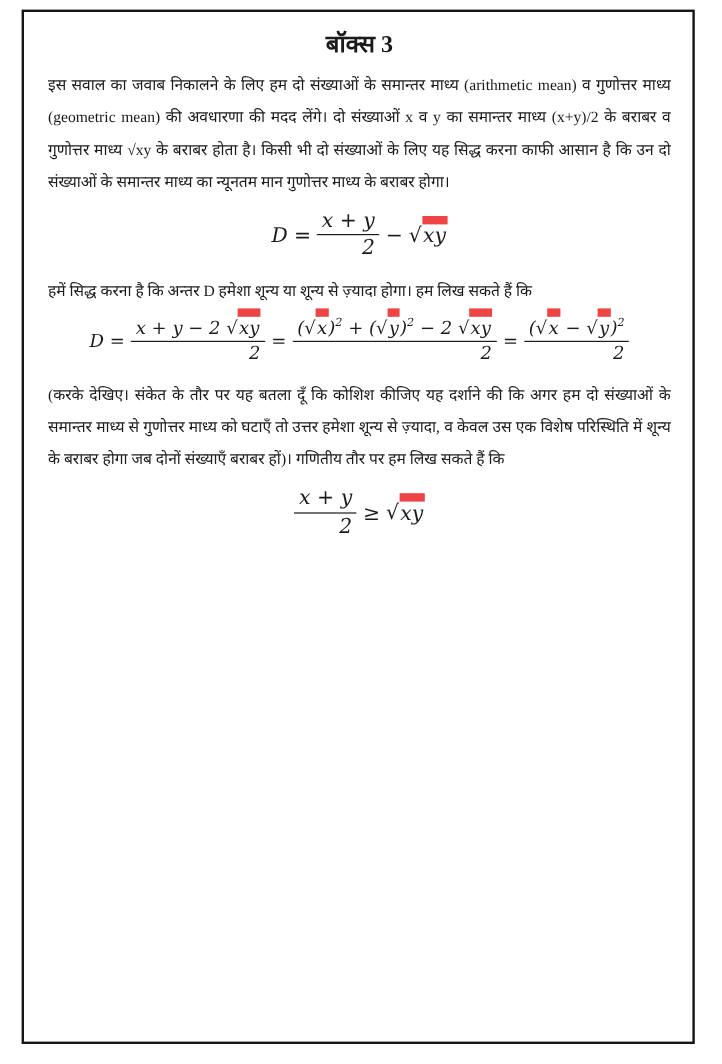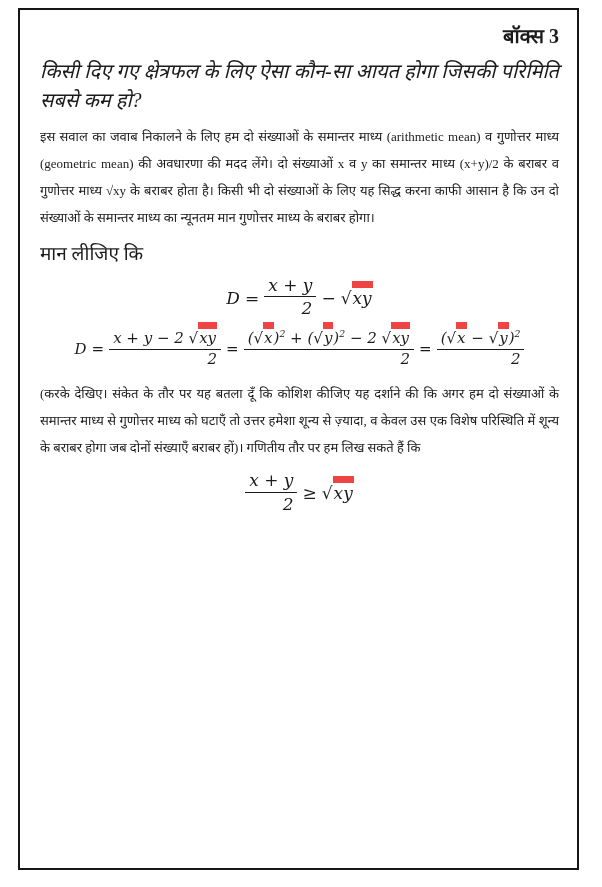--- a/index.html
+++ b/index.html
@@ -29,7 +29,7 @@
     overflow: hidden;
   }
   .box-title {
-    text-align: right;
+    text-align: center;
     font-weight: bold;
     font-size: 20px;
     margin: 2px 0 8px 0;

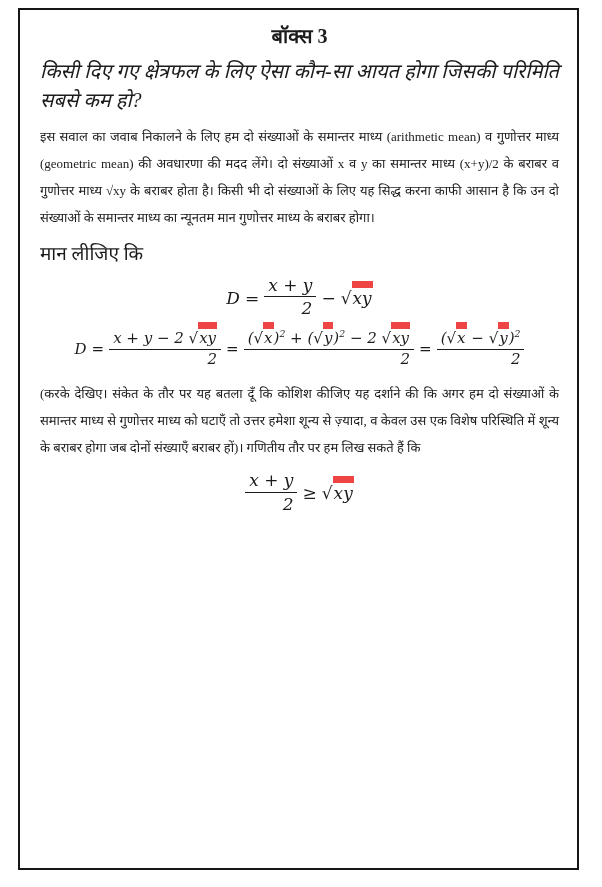--- a/index.html
+++ b/index.html
@@ -90,7 +90,6 @@
 
     <div class="box-title">बॉक्स 3</div>
 
-    <div class="question">किसी दिए गए क्षेत्रफल के लिए ऐसा कौन-सा आयत होगा जिसकी परिमिति सबसे कम हो?</div>
 
     <p class="para">इस सवाल का जवाब निकालने के लिए हम दो संख्याओं के समान्तर माध्य (arithmetic mean) व गुणोत्तर माध्य (geometric mean) की अवधारणा की मदद लेंगे। दो संख्याओं x व y का समान्तर माध्य (x+y)/2 के बराबर व गुणोत्तर माध्य √xy के बराबर होता है। किसी भी दो संख्याओं के लिए यह सिद्ध करना काफी आसान है कि उन दो संख्याओं के समान्तर माध्य का न्यूनतम मान गुणोत्तर माध्य के बराबर होगा।</p>
 

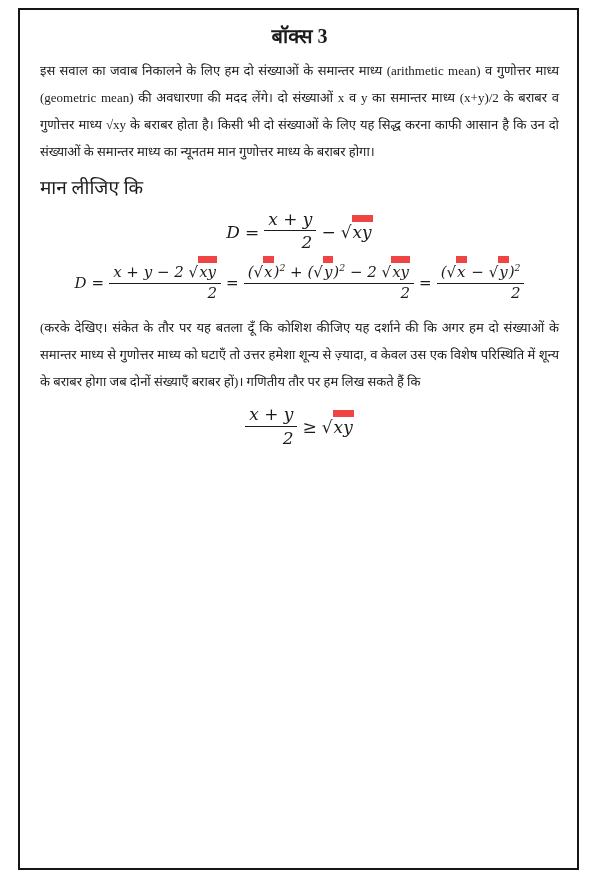--- a/index.html
+++ b/index.html
@@ -94,7 +94,6 @@
     <p class="para">इस सवाल का जवाब निकालने के लिए हम दो संख्याओं के समान्तर माध्य (arithmetic mean) व गुणोत्तर माध्य (geometric mean) की अवधारणा की मदद लेंगे। दो संख्याओं x व y का समान्तर माध्य (x+y)/2 के बराबर व गुणोत्तर माध्य √xy के बराबर होता है। किसी भी दो संख्याओं के लिए यह सिद्ध करना काफी आसान है कि उन दो संख्याओं के समान्तर माध्य का न्यूनतम मान गुणोत्तर माध्य के बराबर होगा।</p>
 
 
-    <p class="lead">मान लीजिए कि</p>
 
     <div class="formula"><span>D</span><span class="rel">=</span><span class="frac"><span class="num">x + y</span><span class="den">2</span></span><span class="rel">−</span><span class="sqrt"><span>√</span><span class="rad">xy</span></span></div>
 

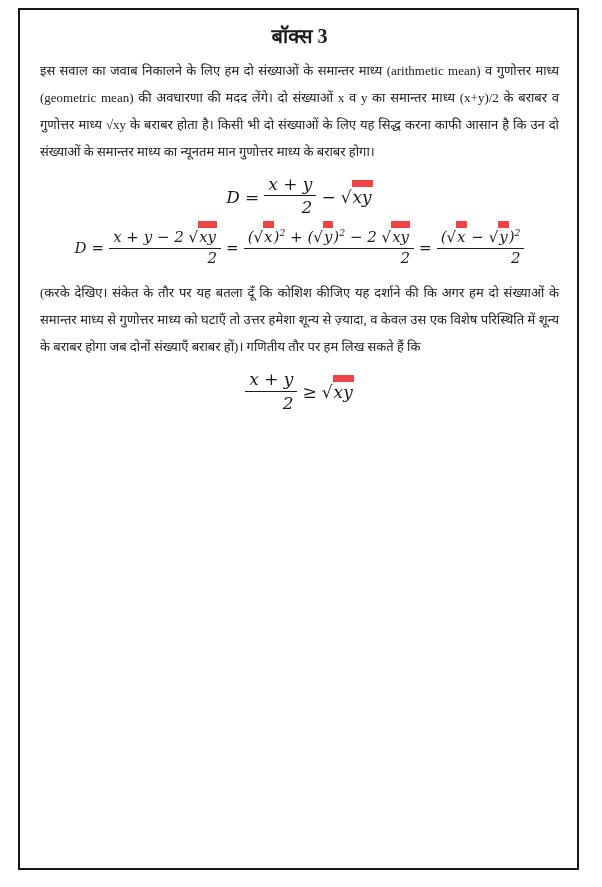--- a/index.html
+++ b/index.html
@@ -97,6 +97,7 @@
 
     <div class="formula"><span>D</span><span class="rel">=</span><span class="frac"><span class="num">x + y</span><span class="den">2</span></span><span class="rel">−</span><span class="sqrt"><span>√</span><span class="rad">xy</span></span></div>
 
+    <p class="para">हमें सिद्ध करना है कि अन्तर D हमेशा शून्य या शून्य से ज़्यादा होगा। हम लिख सकते हैं कि</p>
 
     <div class="formula small"><span>D</span><span class="rel">=</span><span class="frac"><span class="num"><span>x + y − 2 </span><span class="sqrt"><span>√</span><span class="rad">xy</span></span></span><span class="den">2</span></span><span class="rel">=</span><span class="frac"><span class="num"><span>(</span><span class="sqrt"><span>√</span><span class="rad">x</span></span><span>)</span><sup class="pw">2</sup><span> + </span><span>(</span><span class="sqrt"><span>√</span><span class="rad">y</span></span><span>)</span><sup class="pw">2</sup><span> − 2 </span><span class="sqrt"><span>√</span><span class="rad">xy</span></span></span><span class="den">2</span></span><span class="rel">=</span><span class="frac"><span class="num"><span>(</span><span class="sqrt"><span>√</span><span class="rad">x</span></span><span> − </span><span class="sqrt"><span>√</span><span class="rad">y</span></span><span>)</span><sup class="pw">2</sup></span><span class="den">2</span></span></div>
 

